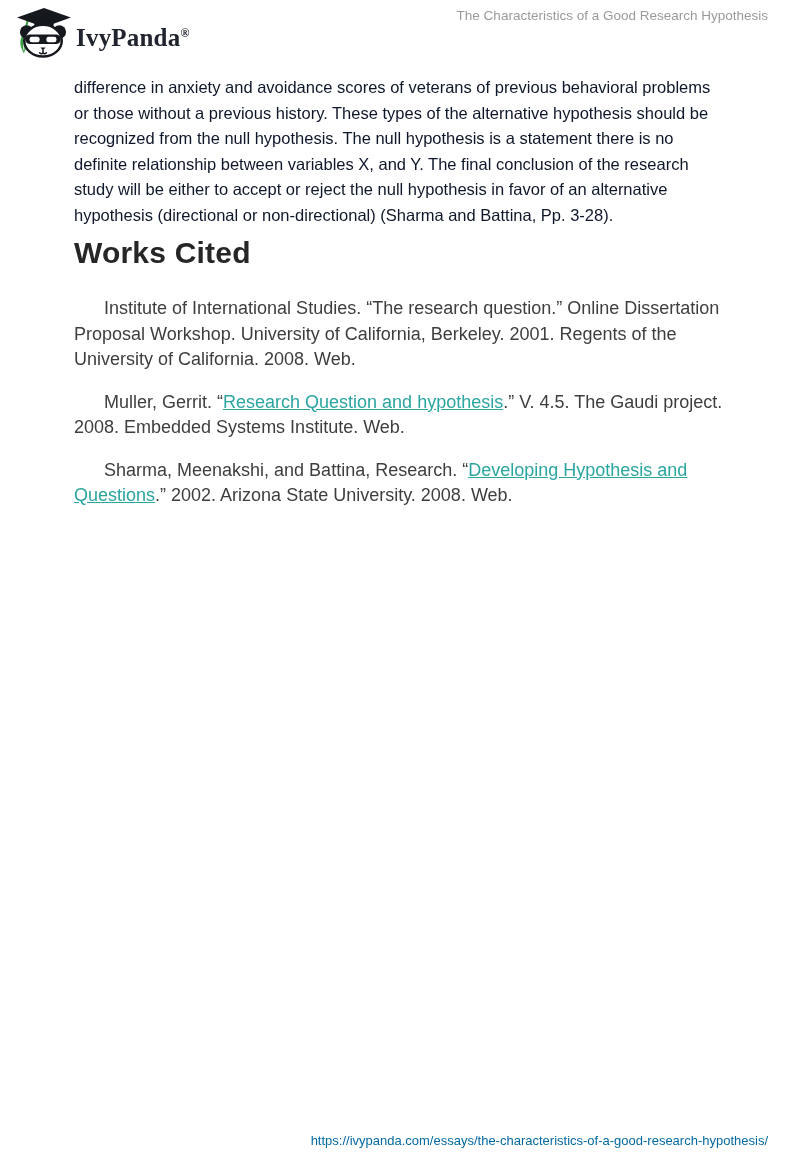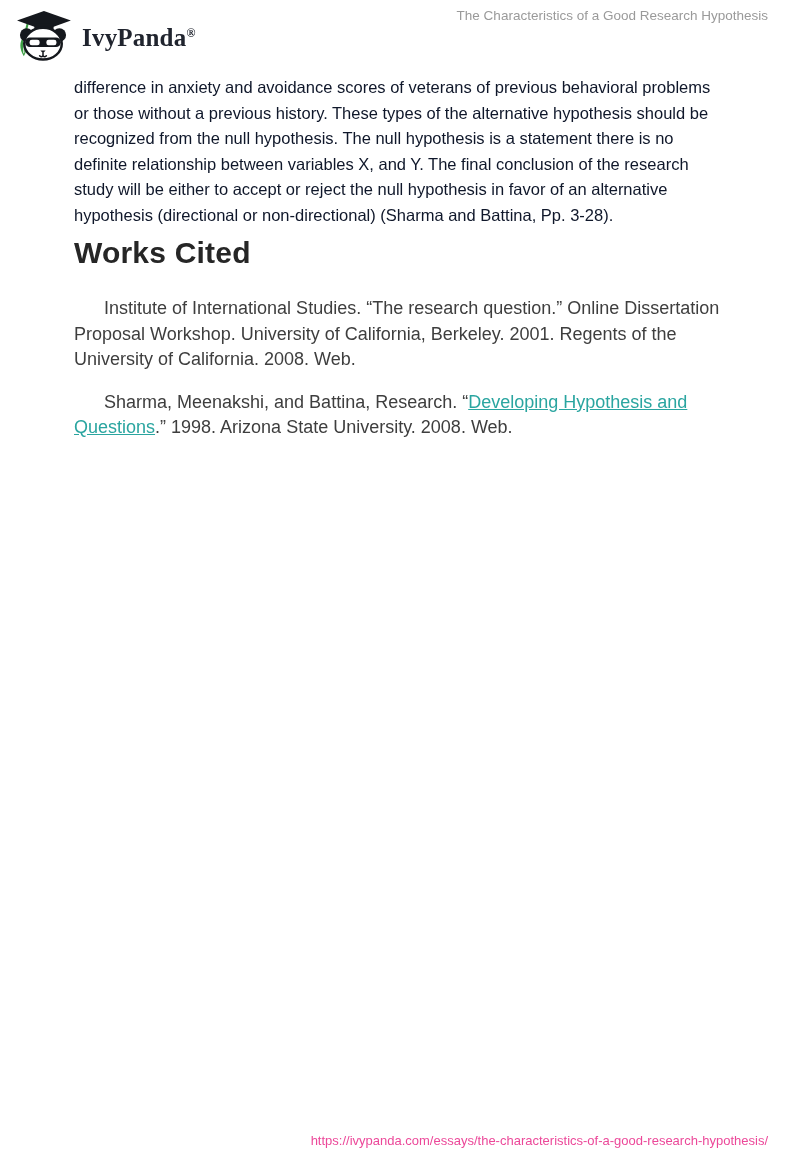--- a/index.html
+++ b/index.html
@@ -23,8 +23,8 @@
   }
   .brand-wrap {
     display: flex;
-    align-items: center;
-    gap: 10px;
+    align-items: flex-start;
+    gap: 4px;
   }
   .logo-svg { width: 58px; height: 50px; display: block; }
   .brand-text {

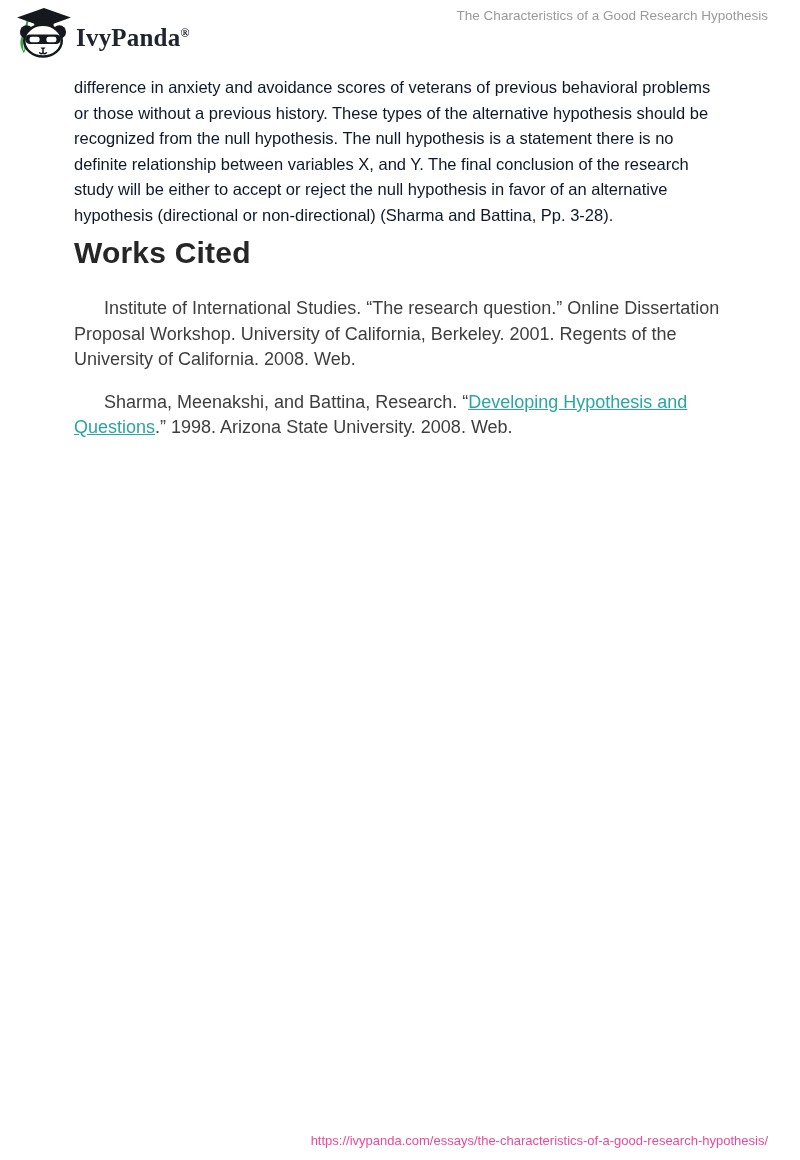--- a/index.html
+++ b/index.html
@@ -122,6 +122,7 @@
     <h1 class="works-cited-heading">Works Cited</h1>
     <div id="citations">
         <p class="citation"><span>Institute of International Studies. “The research question.” Online Dissertation Proposal Workshop. University of California, Berkeley. 2001. Regents of the University of California. 2008. Web.</span></p>
+        <p class="citation"><span>Muller, Gerrit. “</span><a href="#">Research Question and hypothesis</a><span>.” V. 4.5. The Gaudi project. 2008. Embedded Systems Institute. Web.</span></p>
         <p class="citation"><span>Sharma, Meenakshi, and Battina, Research. “</span><a href="#">Developing Hypothesis and Questions</a><span>.” 1998. Arizona State University. 2008. Web.</span></p>
       </div>
   </div>

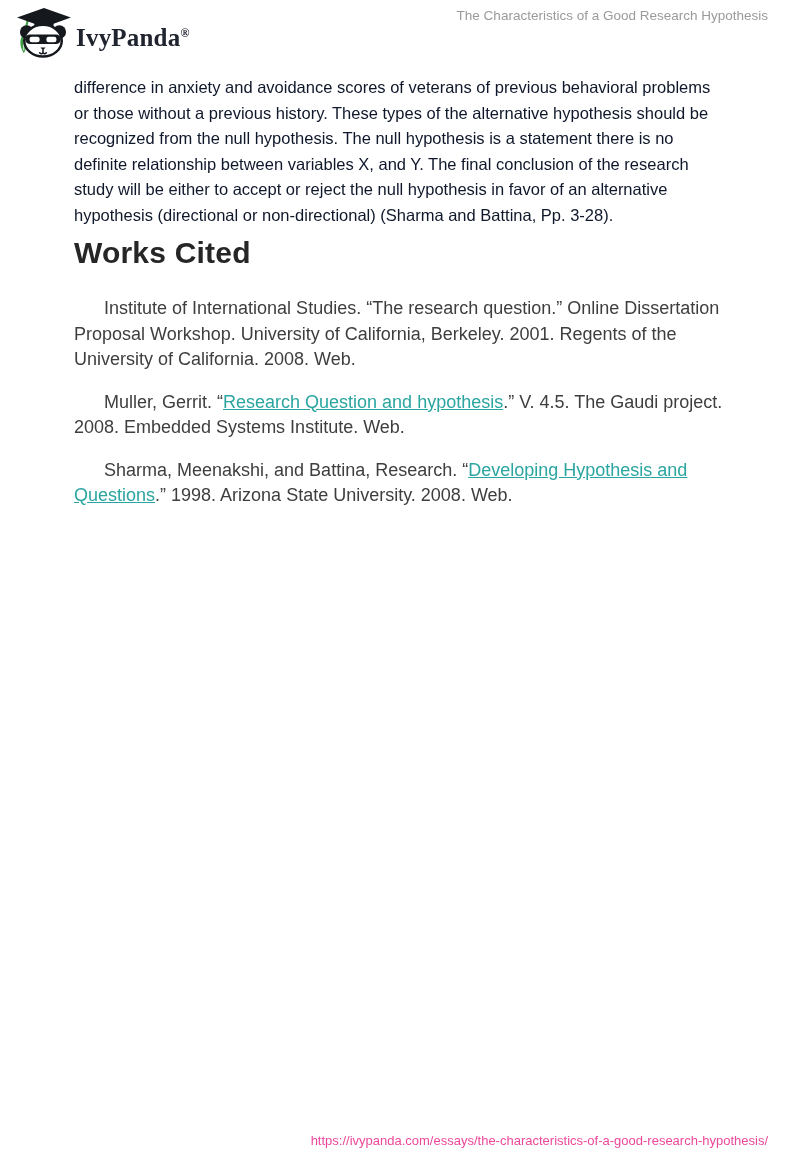--- a/index.html
+++ b/index.html
@@ -123,7 +123,7 @@
     <div id="citations">
         <p class="citation"><span>Institute of International Studies. “The research question.” Online Dissertation Proposal Workshop. University of California, Berkeley. 2001. Regents of the University of California. 2008. Web.</span></p>
         <p class="citation"><span>Muller, Gerrit. “</span><a href="#">Research Question and hypothesis</a><span>.” V. 4.5. The Gaudi project. 2008. Embedded Systems Institute. Web.</span></p>
-        <p class="citation"><span>Sharma, Meenakshi, and Battina, Research. “</span><a href="#">Developing Hypothesis and Questions</a><span>.” 1998. Arizona State University. 2008. Web.</span></p>
+        <p class="citation"><span>Sharma, Meenakshi, and Battina, Research. “</span><a href="#">Developing Hypothesis and Questions</a><span>.” 2002. Arizona State University. 2008. Web.</span></p>
       </div>
   </div>
 

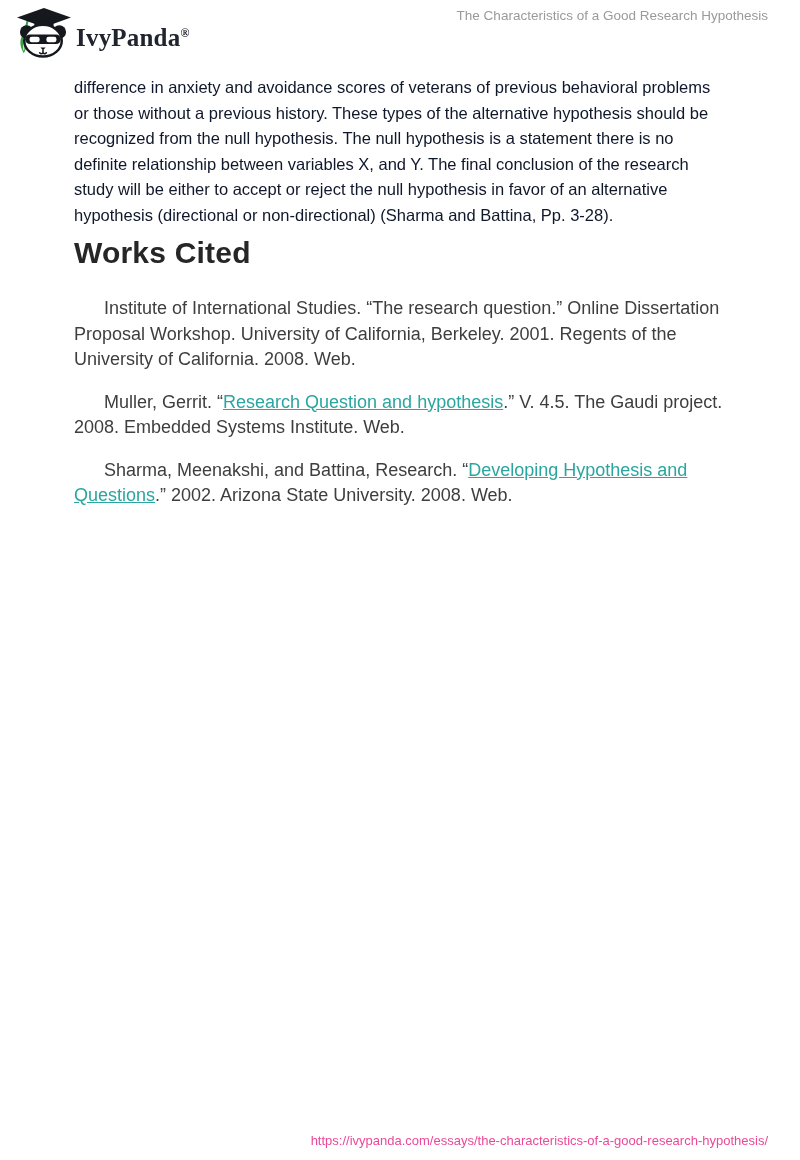--- a/index.html
+++ b/index.html
@@ -78,7 +78,7 @@
     right: 32px;
     bottom: 12px;
     font-size: 13px;
-    color: #ec4899;
+    color: #0369a1;
   }
 </style>
 </head>

